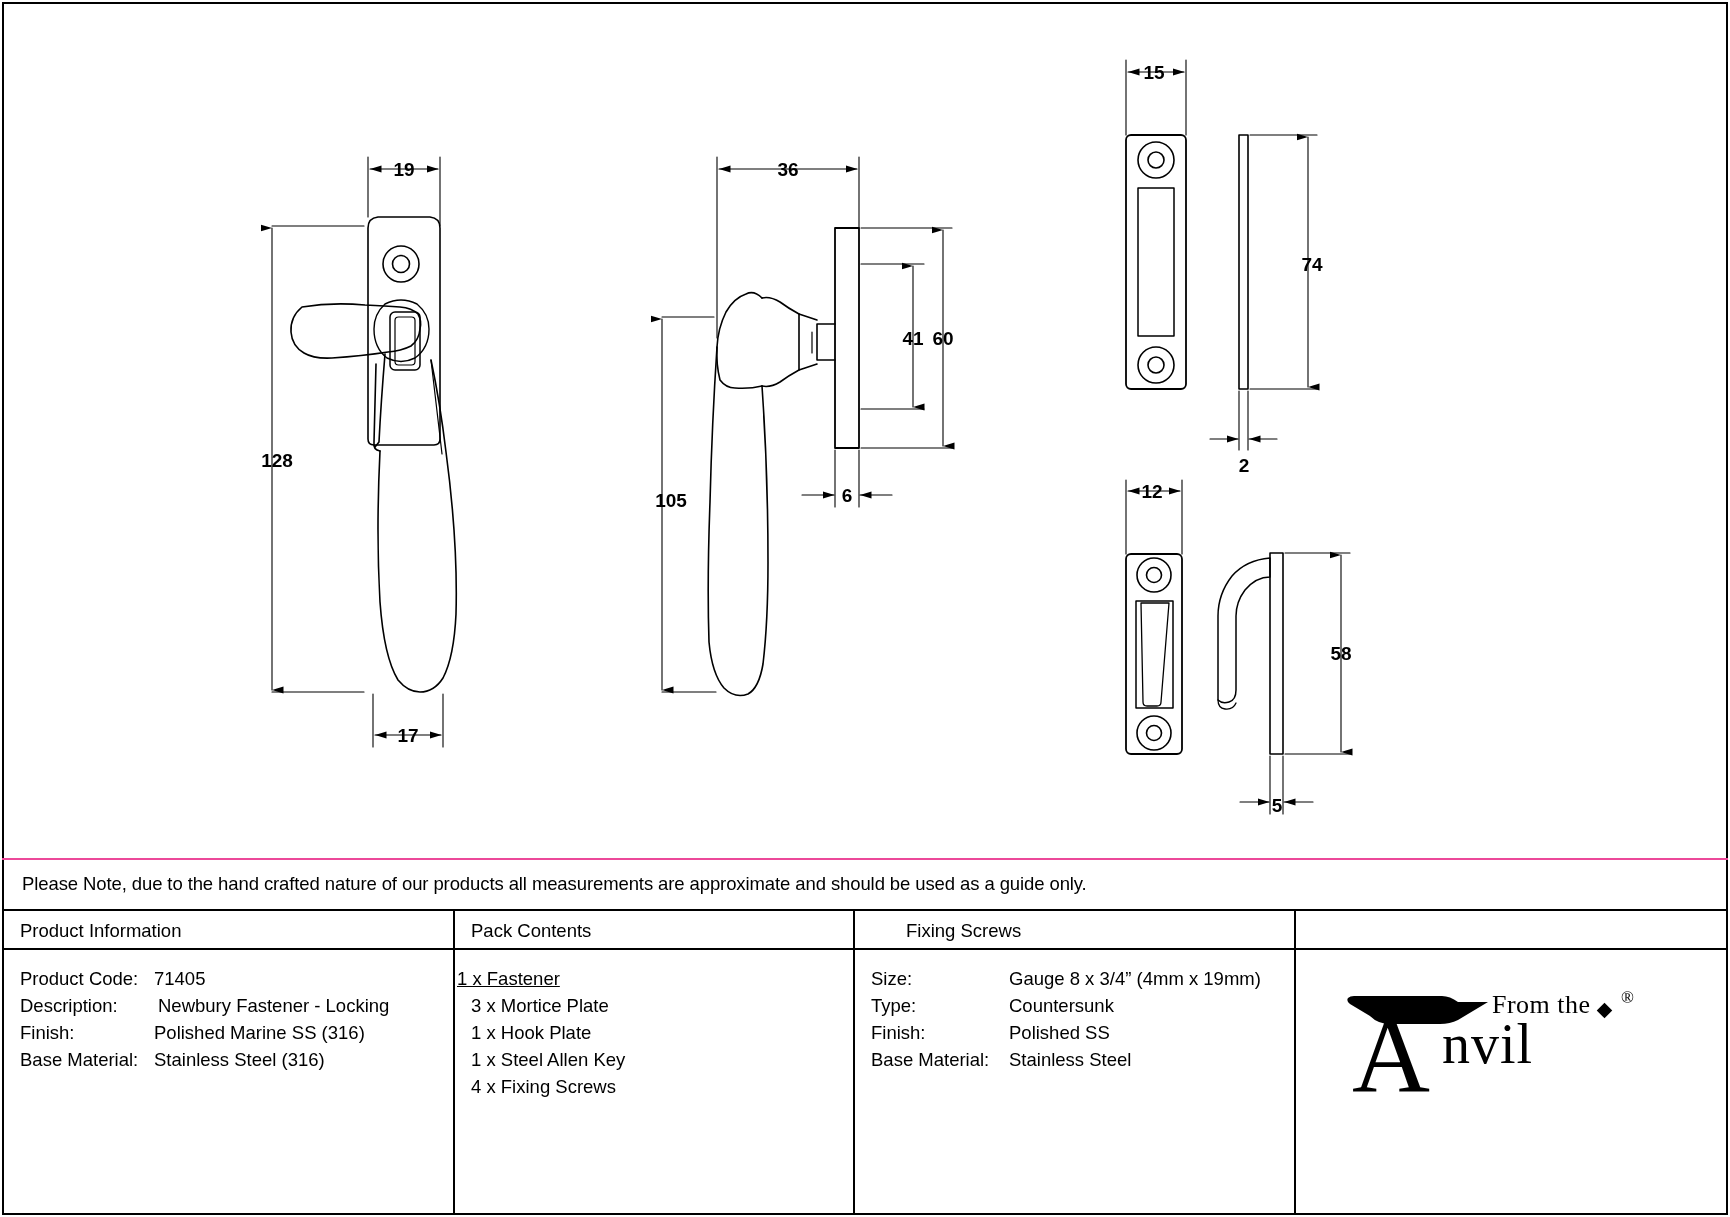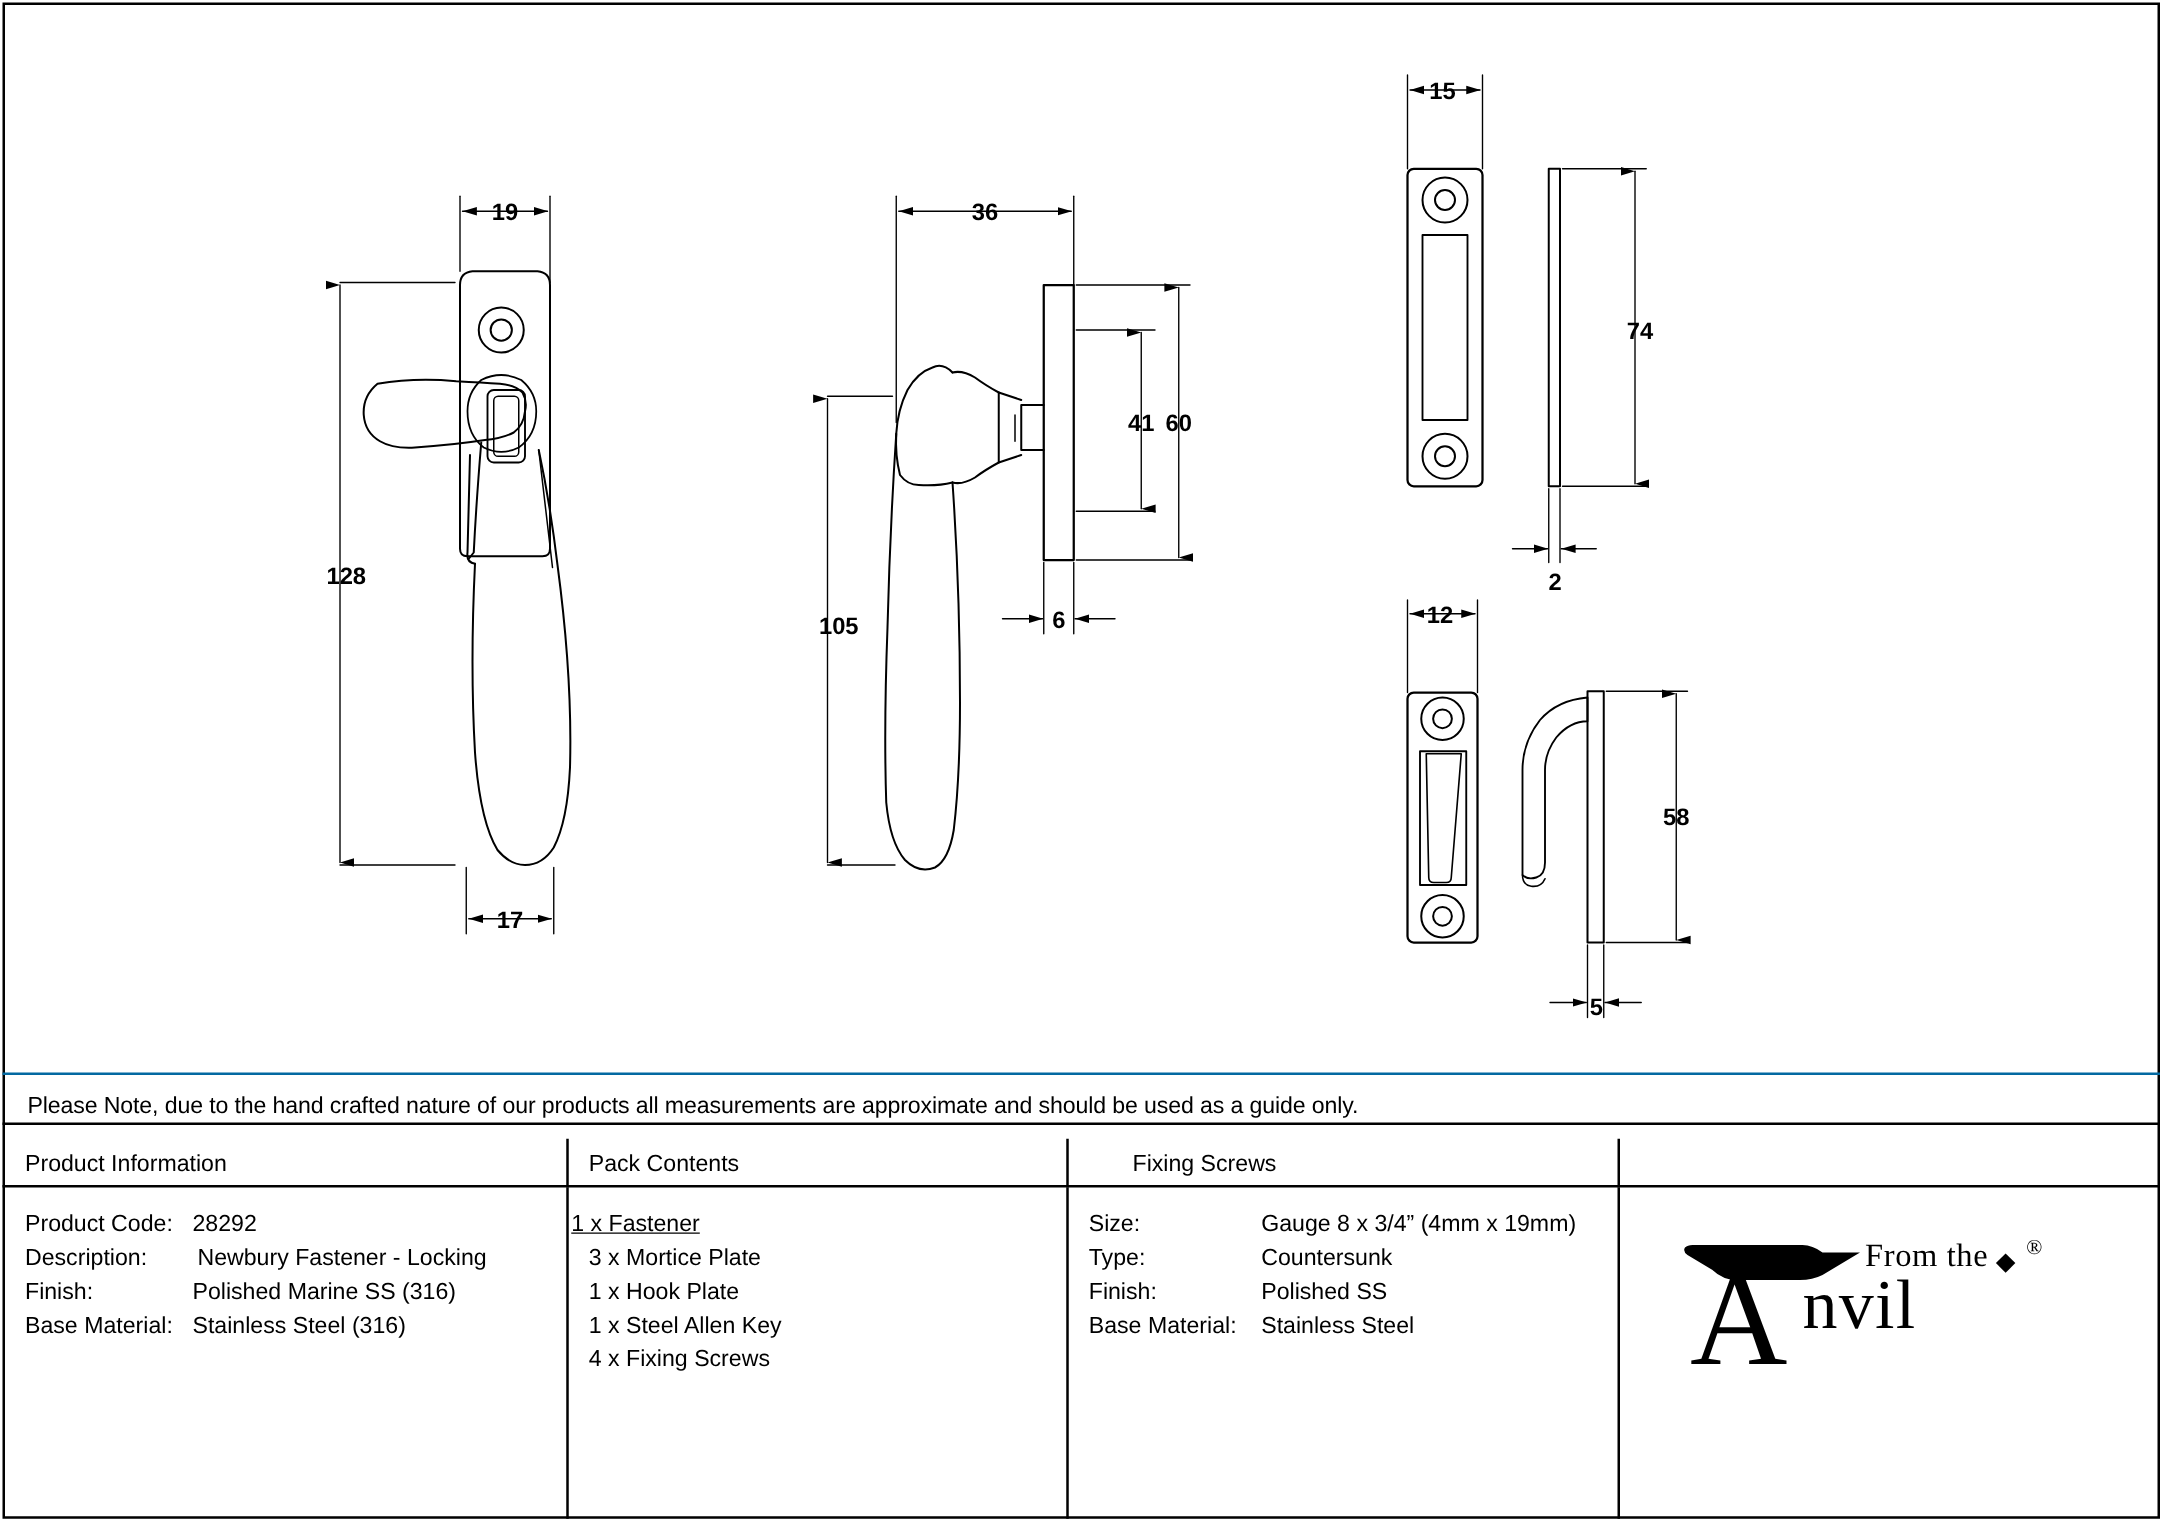--- a/index.html
+++ b/index.html
@@ -31,8 +31,8 @@
     box-sizing:border-box;
   }
   .note-row{
-    position:absolute;left:0;top:0;width:100%;height:42px;
-    border-top:2px solid #0369a1;border-bottom:2px solid #000;
+    position:absolute;left:0;top:0;width:100%;height:53px;
+    border-top:2px solid #ec4899;border-bottom:2px solid #000;
     box-sizing:border-box;
   }
   .note-text{

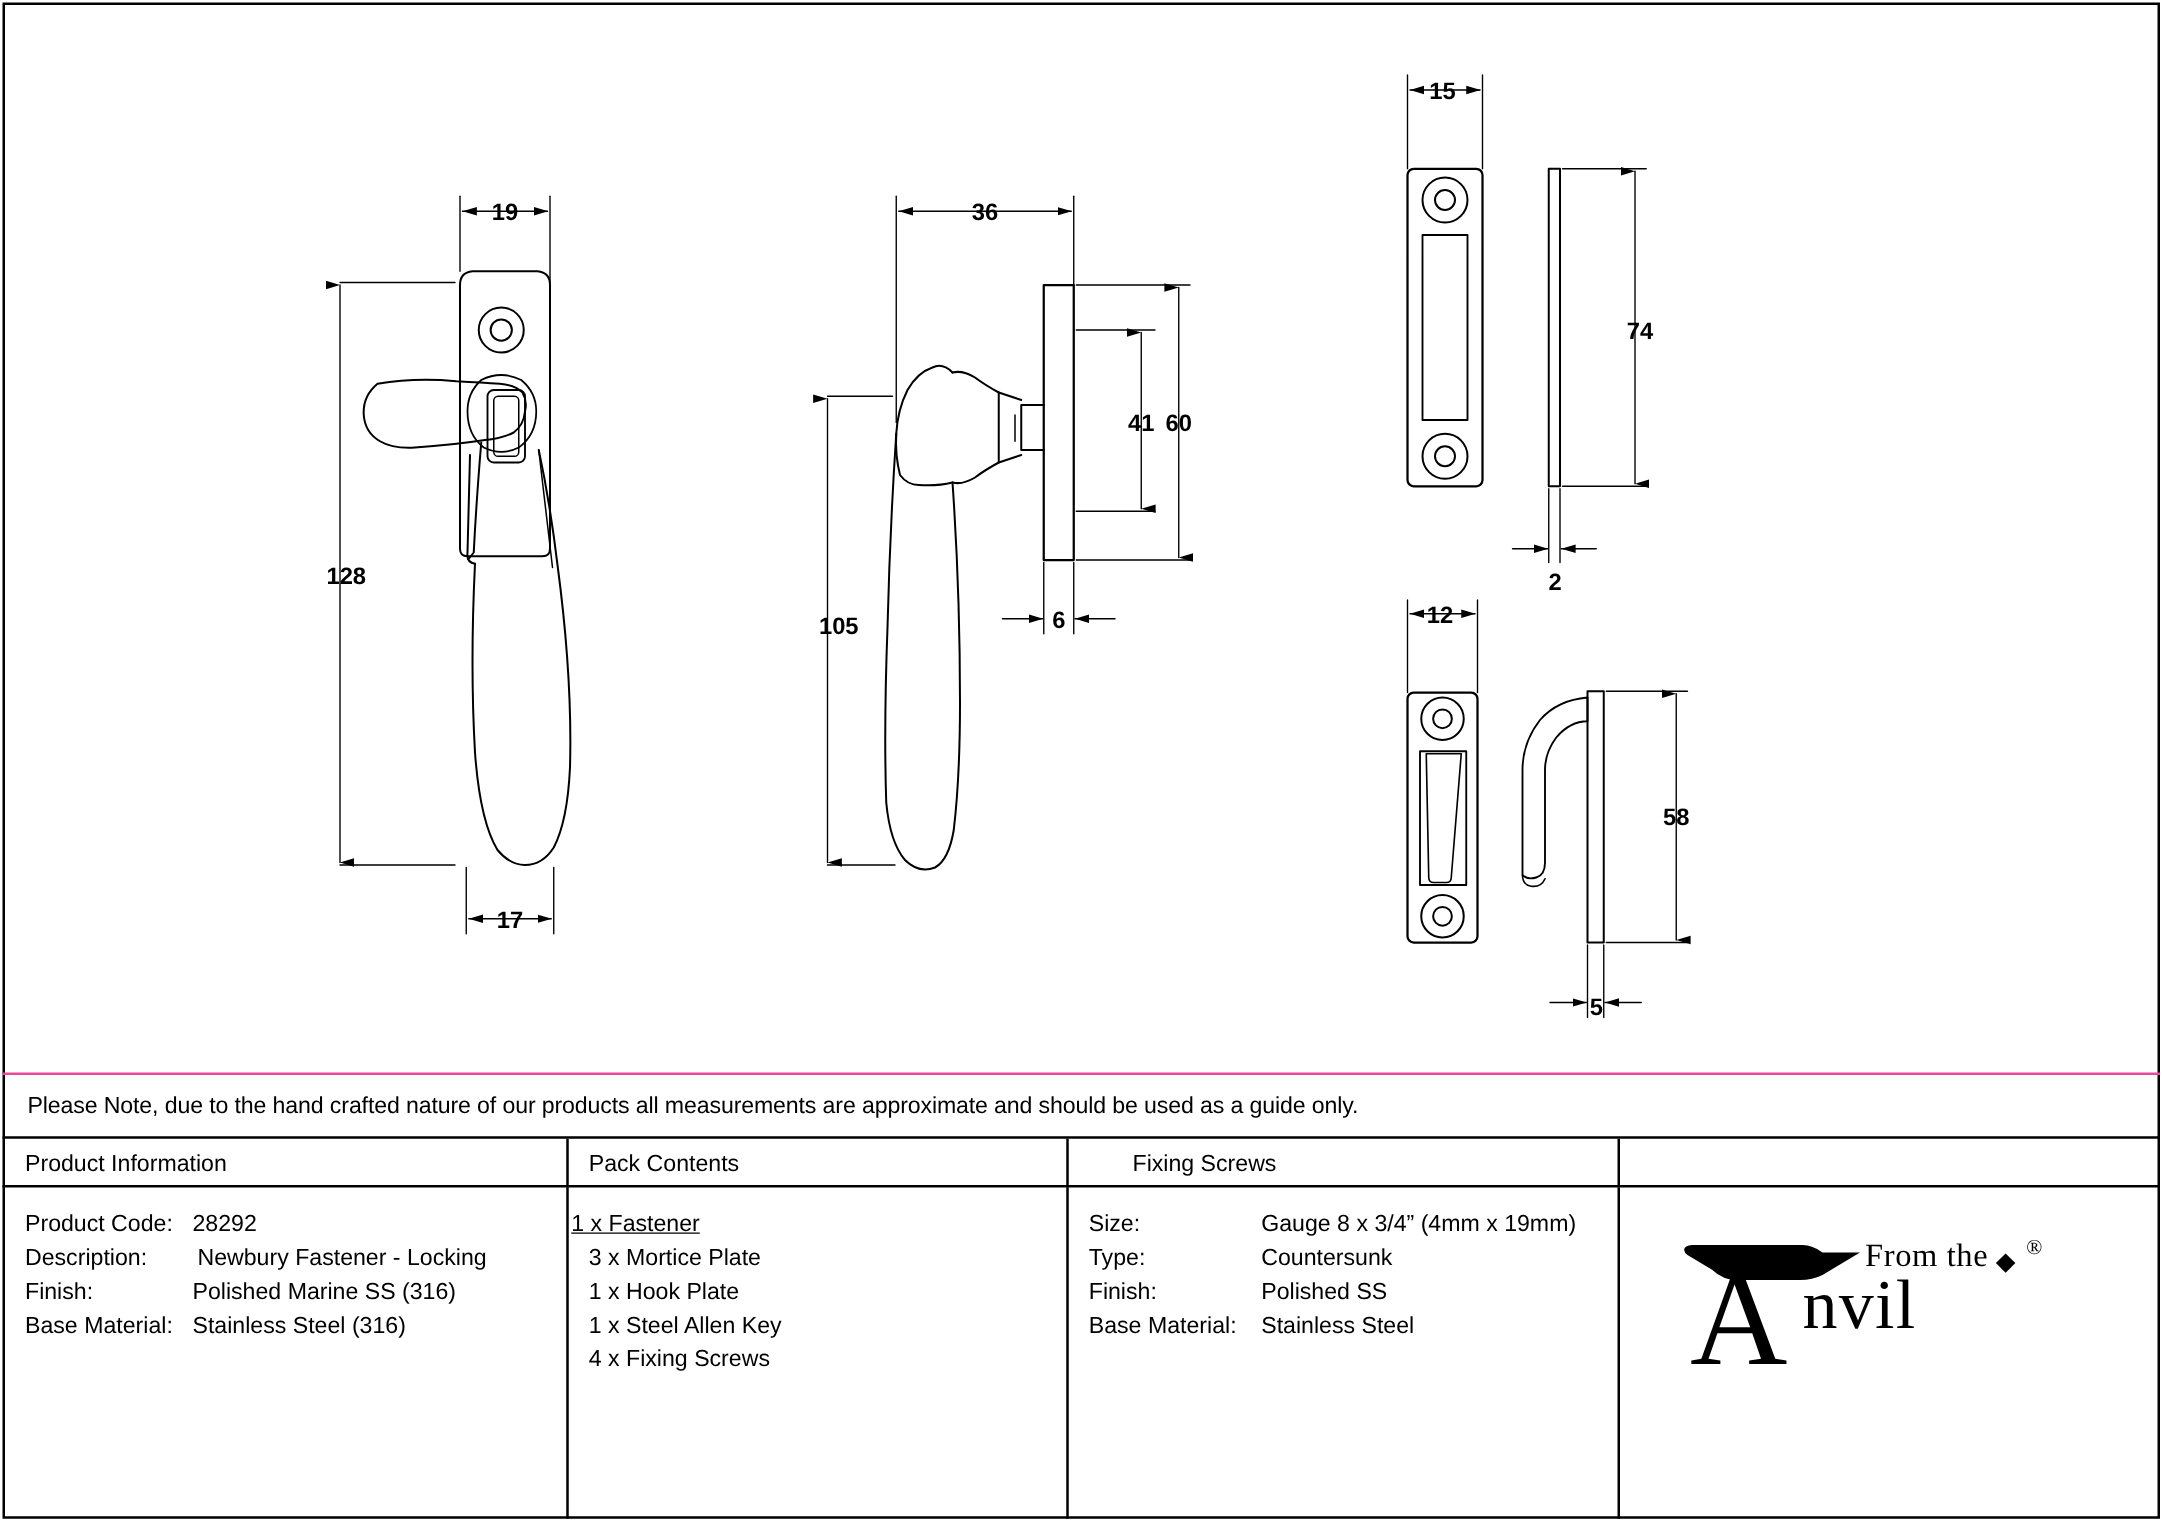--- a/index.html
+++ b/index.html
@@ -318,7 +318,7 @@
 
       <div class="kv" style="left:18px;top:18px;">
         <span class="k">Product Code:</span>
-        <span class="v" style="left:134px;">28292</span>
+        <span class="v" style="left:134px;">71405</span>
       </div>
       <div class="kv" style="left:18px;top:45px;">
         <span class="k">Description:</span>

